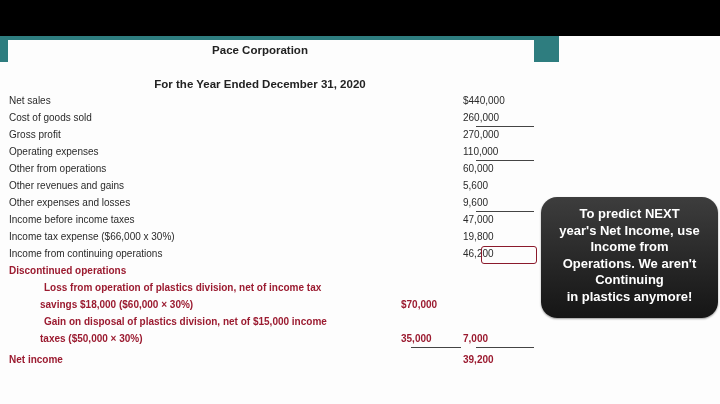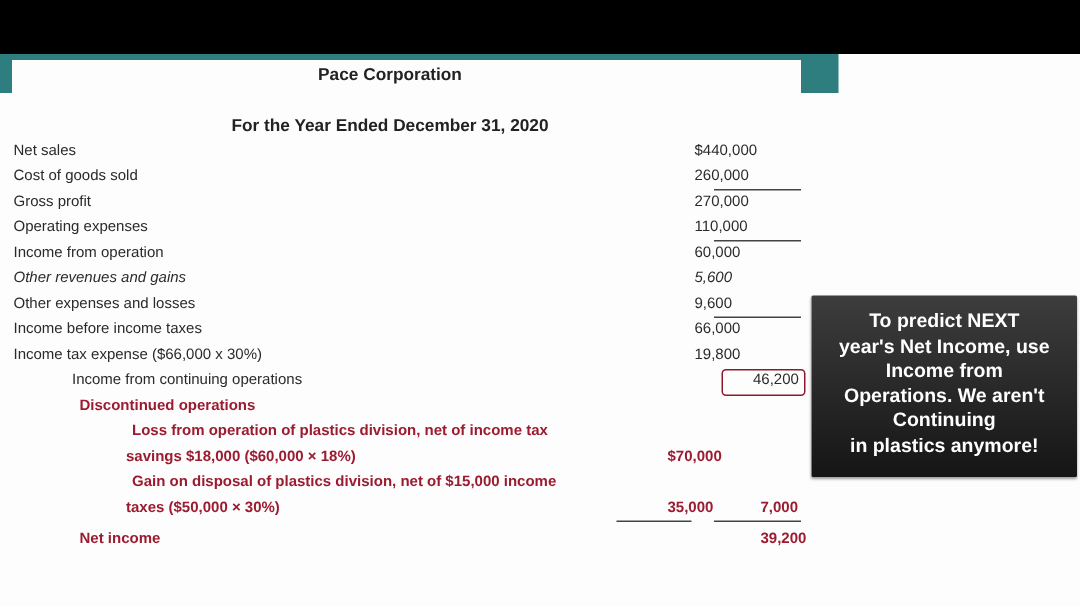--- a/index.html
+++ b/index.html
@@ -136,7 +136,7 @@
   </div>
   <div class="ul" style="left:476px; top:120px; width:58px;"></div>
   <div class="row" style="top:123px;">
-    <span class="label">Income from operation</span>
+    <span class="label">Other from operations</span>
     <span class="amt col2">60,000</span>
   </div>
   <div class="row" style="top:140px;font-style:italic;">

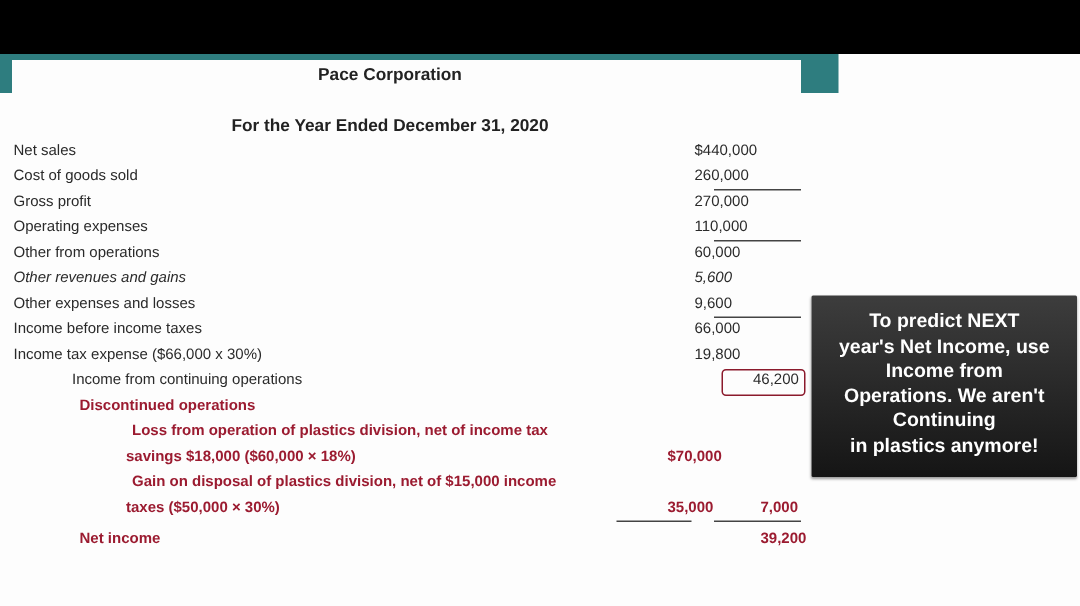--- a/index.html
+++ b/index.html
@@ -139,7 +139,7 @@
     <span class="label">Other from operations</span>
     <span class="amt col2">60,000</span>
   </div>
-  <div class="row" style="top:140px;font-style:italic;">
+  <div class="row" style="top:140px;">
     <span class="label">Other revenues and gains</span>
     <span class="amt col2">5,600</span>
   </div>

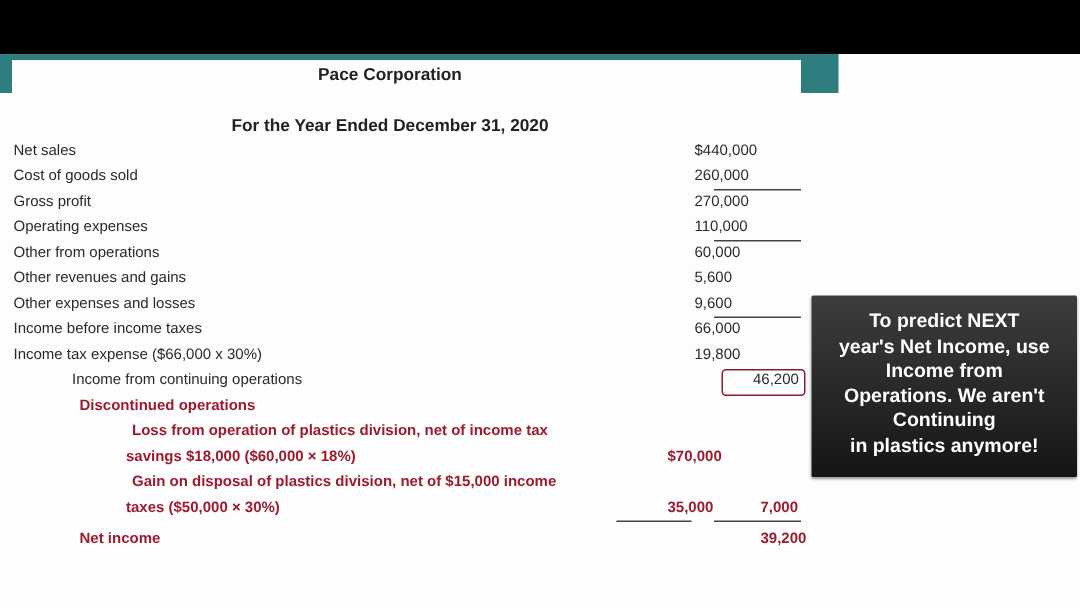--- a/index.html
+++ b/index.html
@@ -150,7 +150,7 @@
   <div class="ul" style="left:476px; top:171px; width:58px;"></div>
   <div class="row" style="top:174px;">
     <span class="label">Income before income taxes</span>
-    <span class="amt col2">66,000</span>
+    <span class="amt col2">47,000</span>
   </div>
   <div class="row" style="top:191px;">
     <span class="label">Income tax expense ($66,000 x 30%)</span>

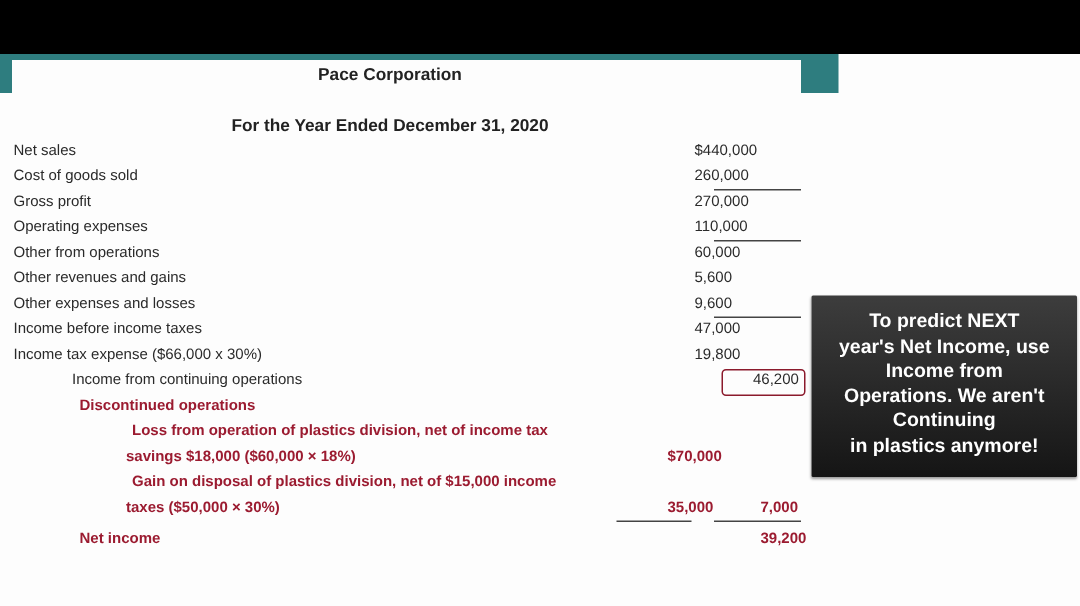--- a/index.html
+++ b/index.html
@@ -91,7 +91,7 @@
       position: absolute;
       left: 541px; top: 197px;
       width: 177px; height: 121px;
-      border-radius: 1px;
+      border-radius: 16px;
       background: linear-gradient(#3d3d3d, #151515);
       color: #fff;
       font-weight: bold;

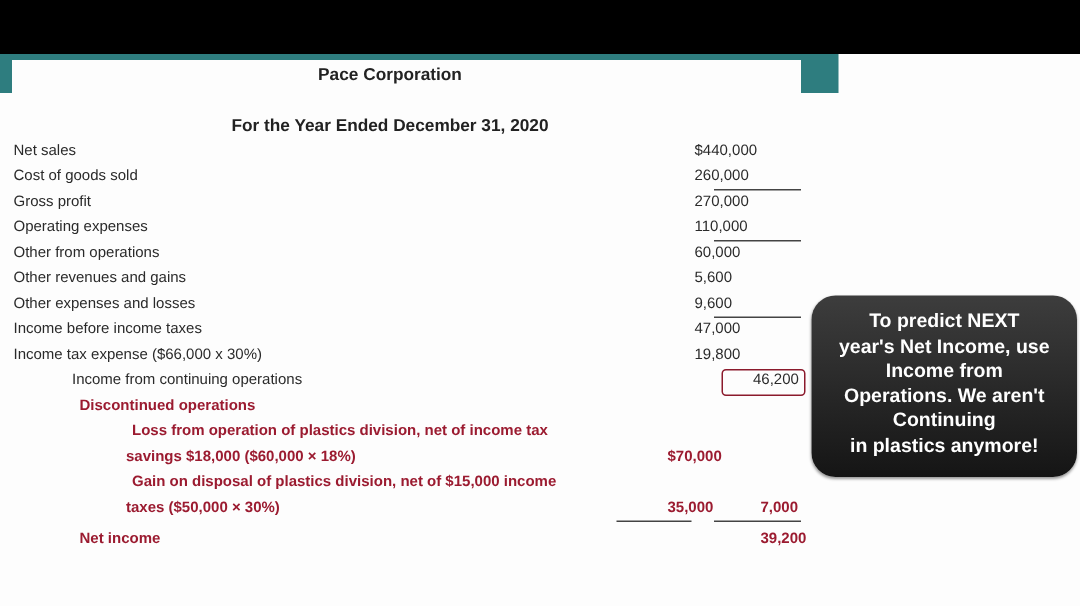--- a/index.html
+++ b/index.html
@@ -156,7 +156,7 @@
     <span class="label">Income tax expense ($66,000 x 30%)</span>
     <span class="amt col2">19,800</span>
   </div>
-  <div class="row" style="top:208px;margin-left:39px;">
+  <div class="row" style="top:208px;">
     <span class="label">Income from continuing operations</span>
     <span class="amt col2">46,200</span>
   </div>

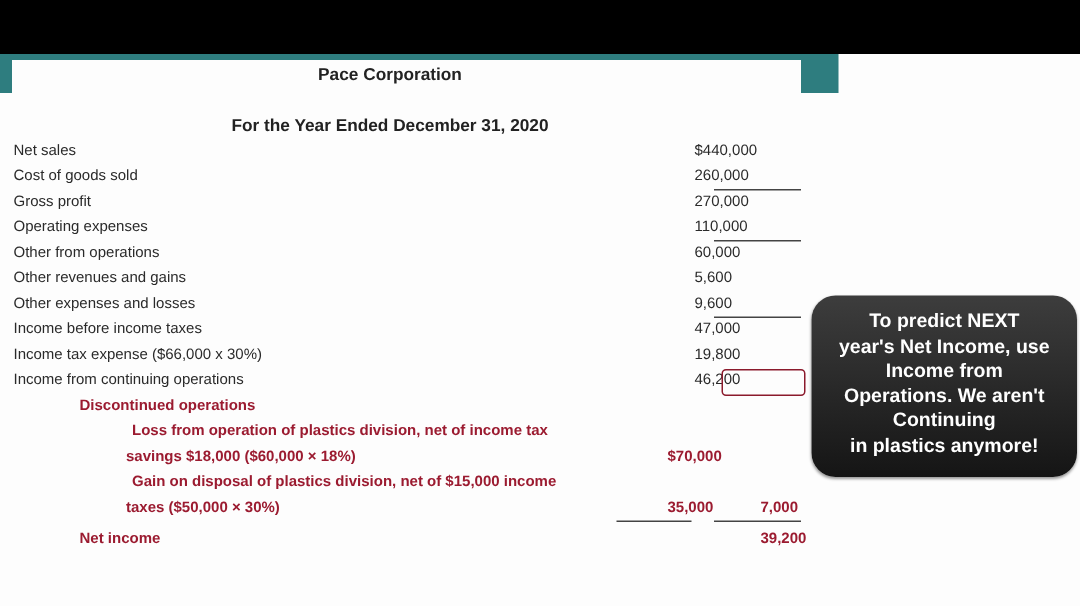--- a/index.html
+++ b/index.html
@@ -65,7 +65,7 @@
       top: 0;
       white-space: nowrap;
     }
-    .row.red { color: #9b1b30; font-weight: bold; margin-left: 44px; }
+    .row.red { color: #9b1b30; font-weight: bold; }
     .row.indent1 .label { left: 24px; padding-left: 20px; }
     .row.indent2 .label { left: 40px; }
     .amt {

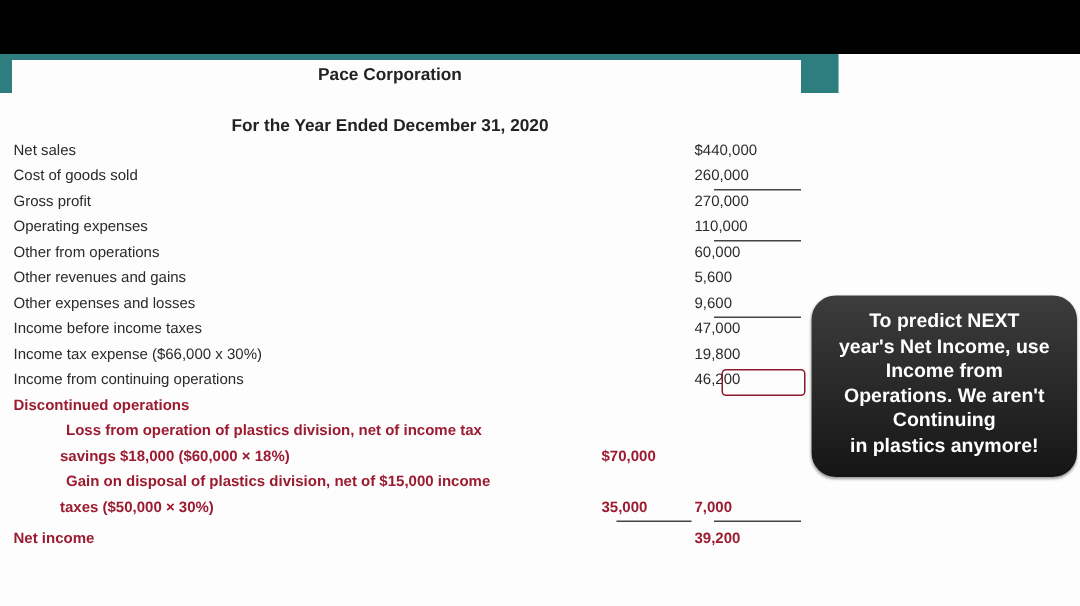--- a/index.html
+++ b/index.html
@@ -169,7 +169,7 @@
     <span class="label">Loss from operation of plastics division, net of income tax</span>
   </div>
   <div class="row red indent2" style="top:259px;">
-    <span class="label">savings $18,000 ($60,000 × 18%)</span>
+    <span class="label">savings $18,000 ($60,000 × 30%)</span>
     <span class="amt col1">$70,000</span>
   </div>
   <div class="row red indent1" style="top:276px;">

